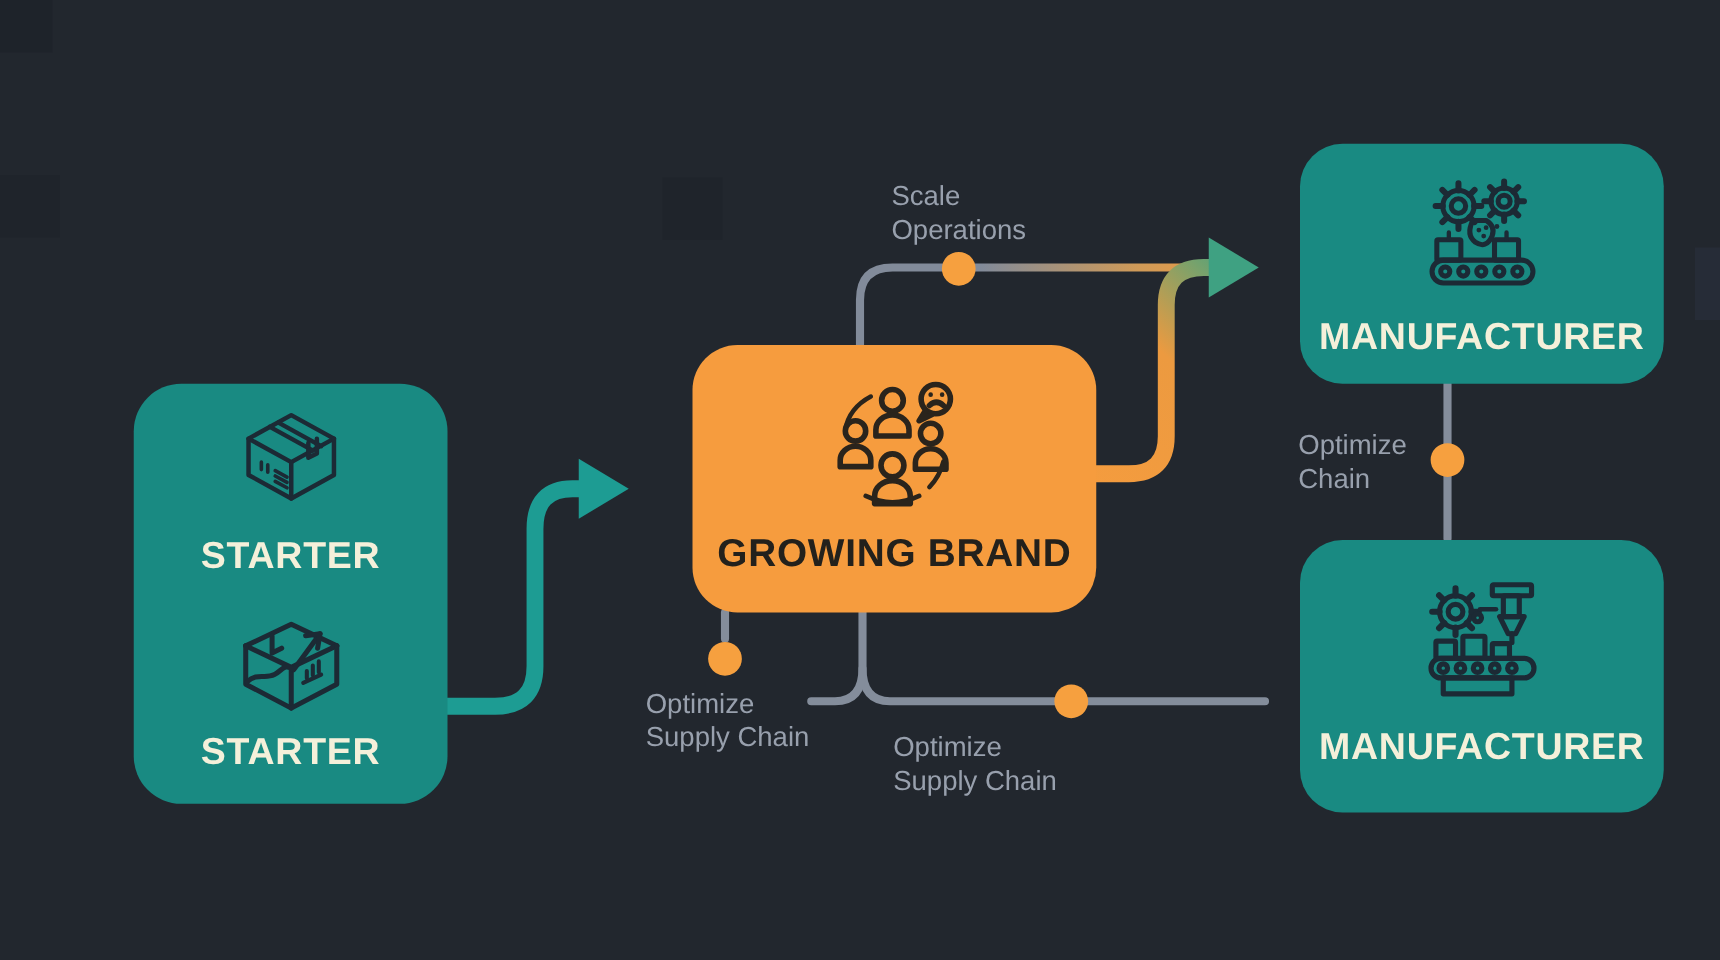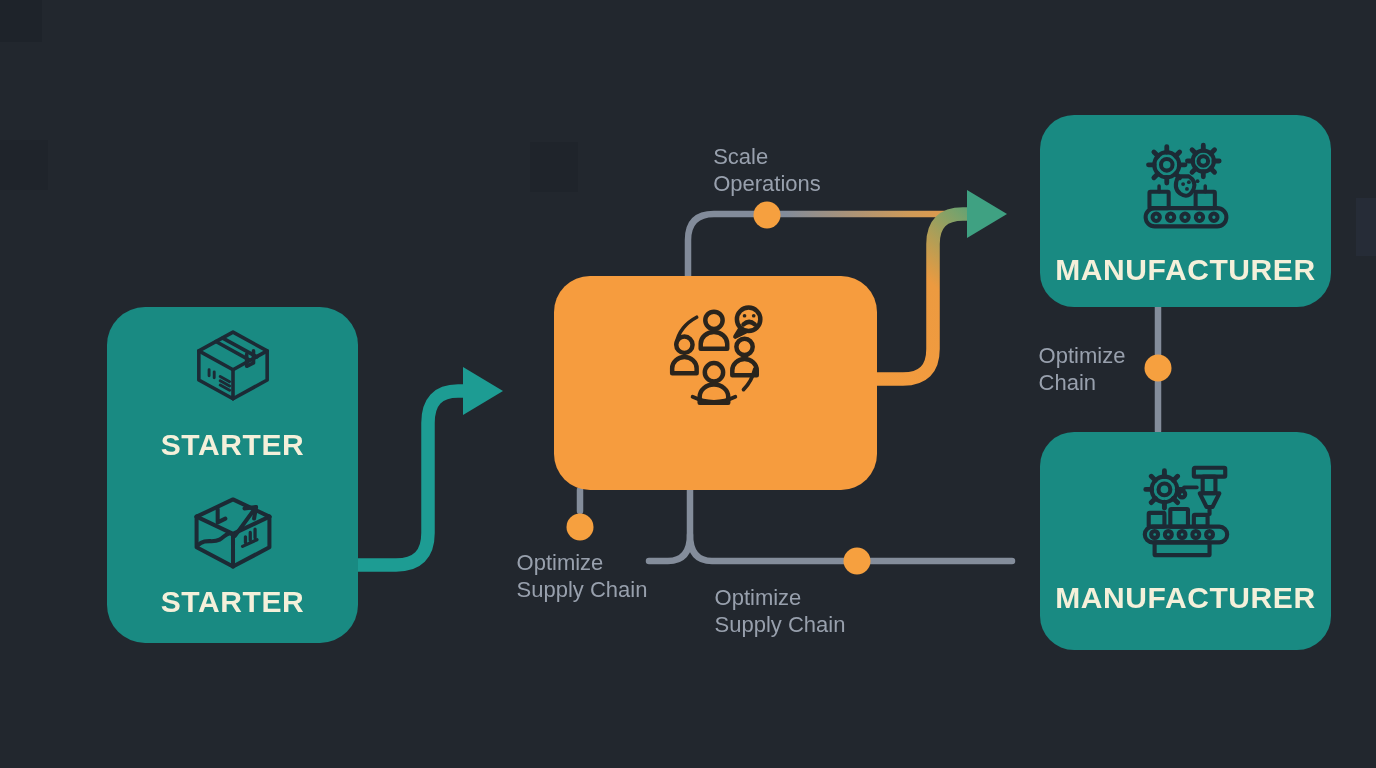--- a/index.html
+++ b/index.html
@@ -126,6 +126,7 @@
       <path d="M 36 97 L 36 91 A 14 12 0 0 1 64 91 L 64 97 Z"></path>
     </svg>
   </span>
+  <span class="title" style="top:150px;">GROWING BRAND</span>
 </div>
 
 <div class="node teal-node" style="left:1013px;top:115px;width:291px;height:192px;border-radius:34px;">

